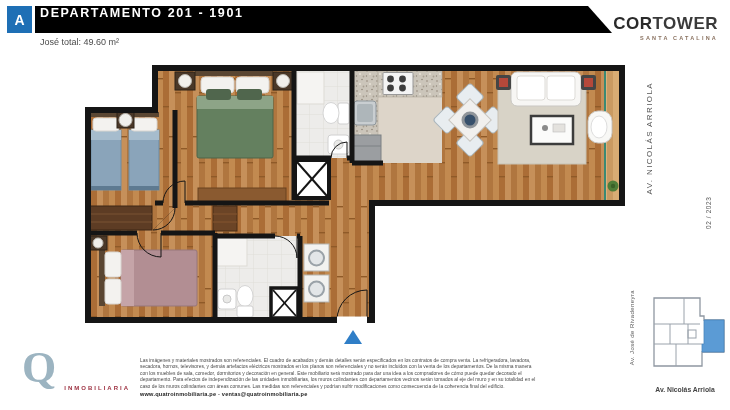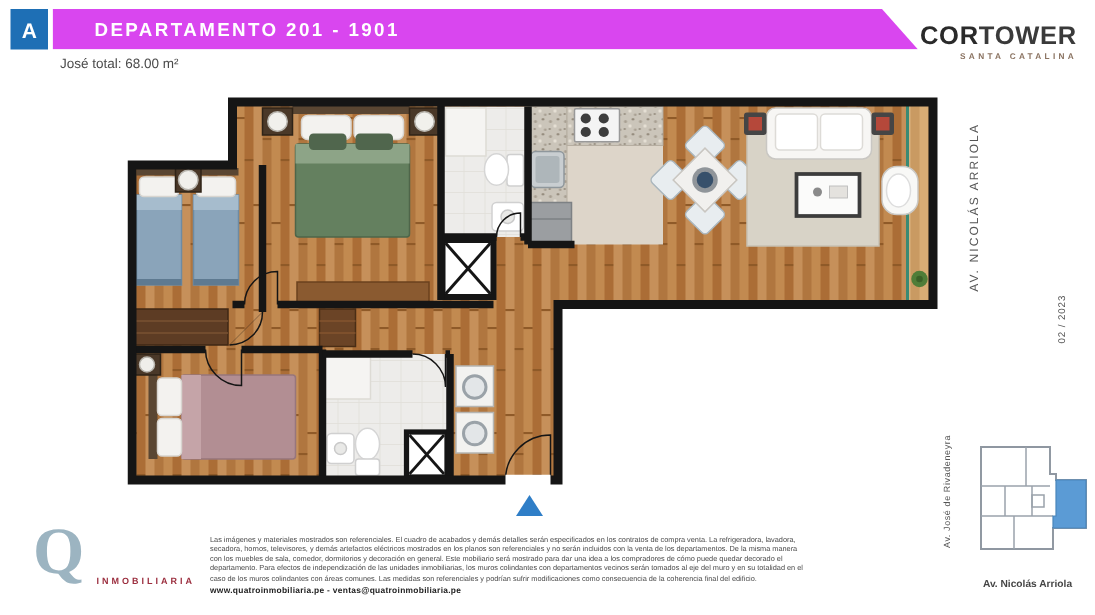--- a/index.html
+++ b/index.html
@@ -10,10 +10,10 @@
   
   .unit-box{position:absolute;left:7px;top:6px;width:25px;height:27px;background:#1e6fb5;
     color:#fff;font-weight:bold;font-size:14px;display:flex;align-items:center;justify-content:center;}
-  .title-bar{position:absolute;left:35px;top:6px;width:577px;height:27px;background:#d946ef;
+  .title-bar{position:absolute;left:35px;top:6px;width:577px;height:27px;background:#000000;
     clip-path:polygon(0 0, calc(100% - 24px) 0, 100% 100%, 0 100%);
     color:#fff;font-weight:bold;font-size:12.5px;letter-spacing:1.6px;
-    display:flex;align-items:center;padding-left:28px;}
+    display:flex;align-items:flex-start;padding-left:5px;}
   .area-line{position:absolute;left:40px;top:37px;font-size:9px;color:#4a4a4a;}
 
   .brand{position:absolute;right:12px;top:15px;text-align:right;line-height:1.1;}

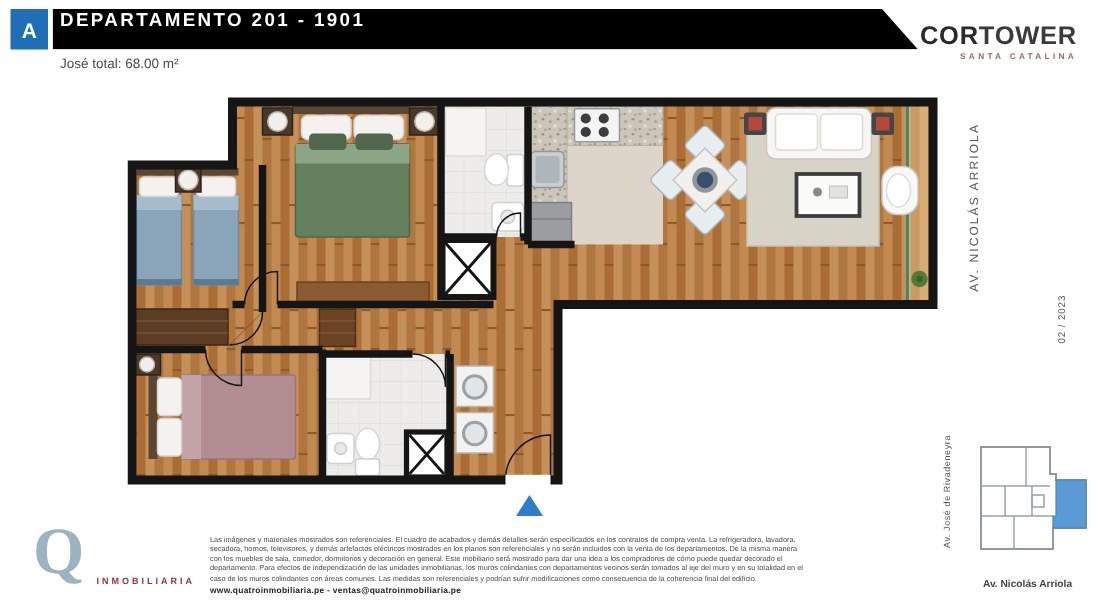--- a/index.html
+++ b/index.html
@@ -67,7 +67,7 @@
   </div>
   <div class="area-line">
     <span>José total:</span>
-    <span>68.00 m²</span>
+    <span>49.60 m²</span>
   </div>
 
   <div class="brand">

